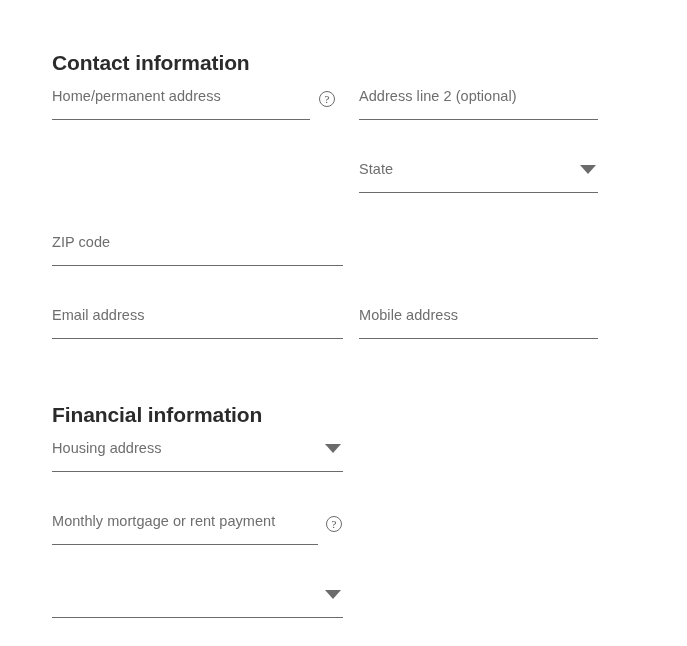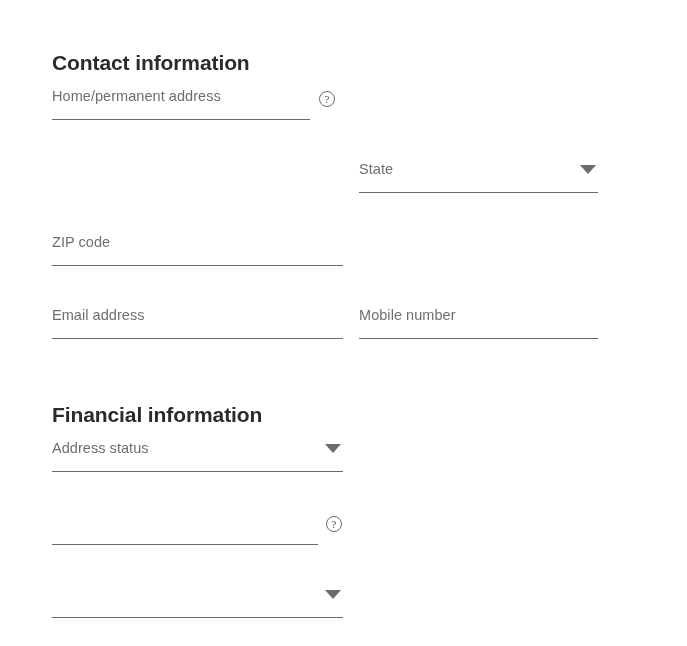--- a/index.html
+++ b/index.html
@@ -113,6 +113,10 @@
   </div>
   <span class="help-icon" style="left:319px; top:91px;">?</span>
 
+  <div class="field col-right w-right" style="top:86px;">
+    <span class="field-label">Address line 2 (optional)</span>
+    <span class="field-underline" style="width:239px;"></span>
+  </div>
 
 
   <div class="field col-right w-right" style="top:159px;text-decoration:underline;">

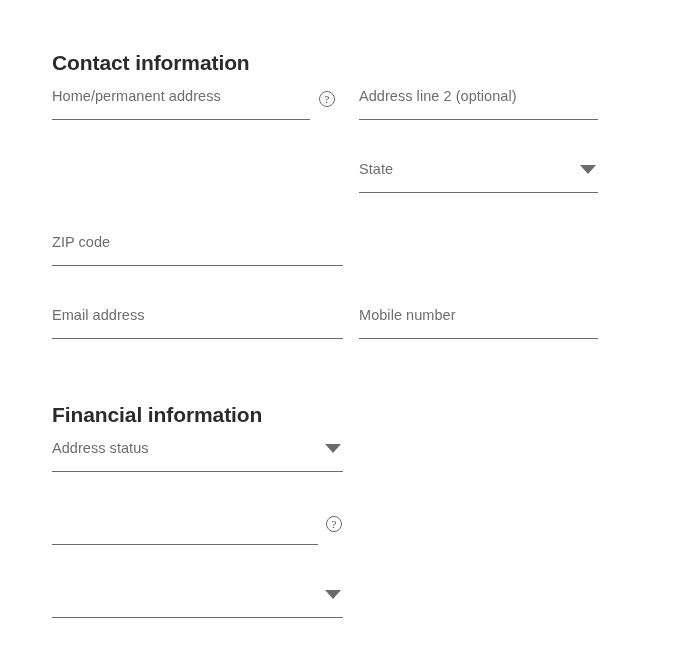--- a/index.html
+++ b/index.html
@@ -136,7 +136,7 @@
   </div>
 
   <div class="field col-right w-right" style="top:305px;">
-    <span class="field-label">Mobile number</span>
+    <span class="field-label">Mobile address</span>
     <span class="field-underline" style="width:239px;"></span>
   </div>
 

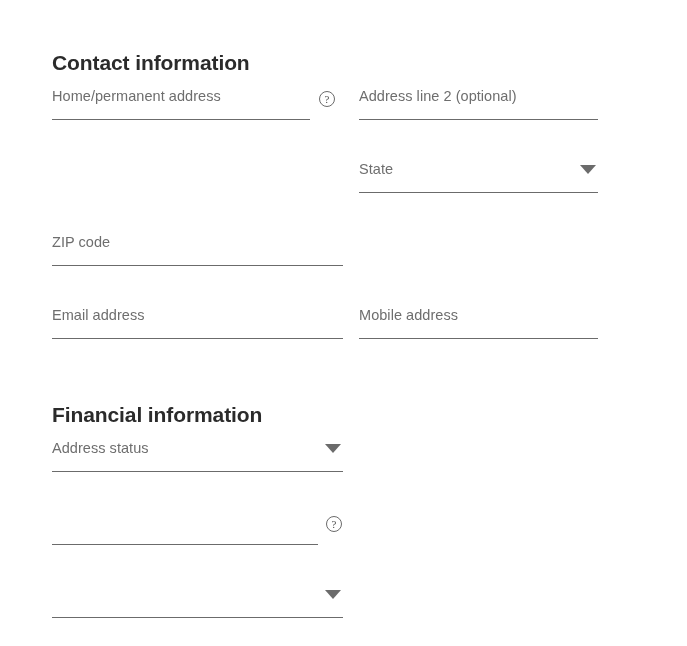--- a/index.html
+++ b/index.html
@@ -143,7 +143,7 @@
   <h2 class="section-heading" id="heading-financial">Financial information</h2>
 
   <div class="field col-left w-left" style="top:438px;">
-    <span class="field-label">Address status</span>
+    <span class="field-label">Housing address</span>
     <span class="caret" style="left:273px; top:6px;"></span>
     <span class="field-underline" style="width:291px;"></span>
   </div>

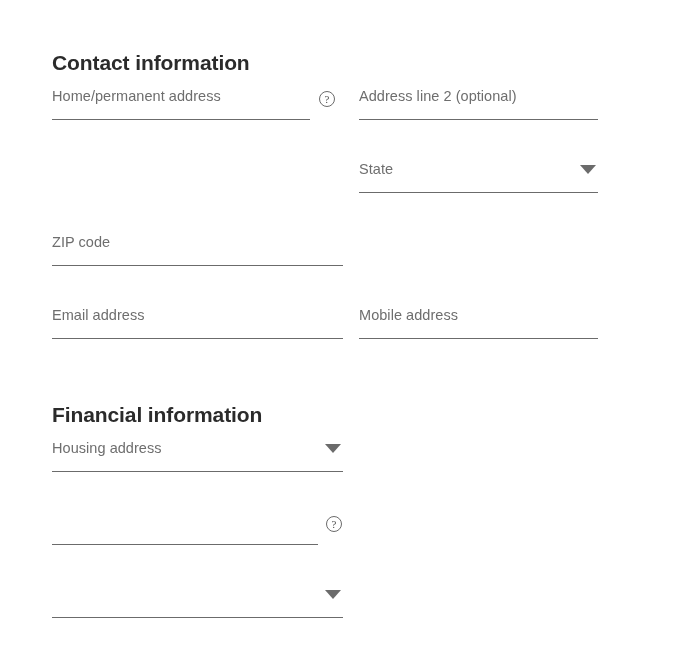--- a/index.html
+++ b/index.html
@@ -149,6 +149,7 @@
   </div>
 
   <div class="field col-left w-left-mid" style="top:511px;">
+    <span class="field-label">Monthly mortgage or rent payment</span>
     <span class="field-underline" style="width:266px;"></span>
   </div>
   <span class="help-icon" style="left:326px; top:516px;">?</span>

